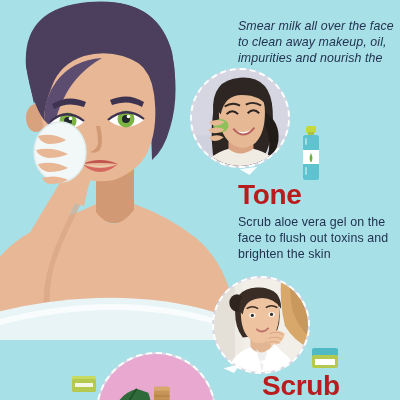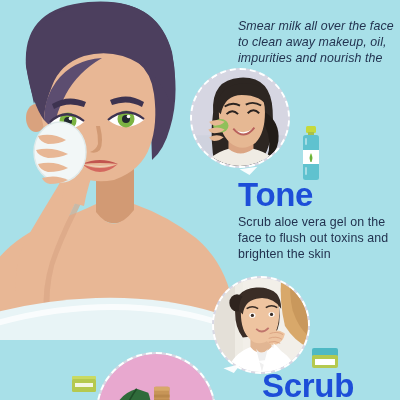--- a/index.html
+++ b/index.html
@@ -29,8 +29,8 @@
   #desc-tone    { left:238px; top:214px; }
   .step-title {
     position:absolute;
-    color:#1d4ed8;
-    font-size:33px;
+    color:#b91c1c;
+    font-size:28px;
     font-weight:bold;
     letter-spacing:-0.3px;
     line-height:30px;

